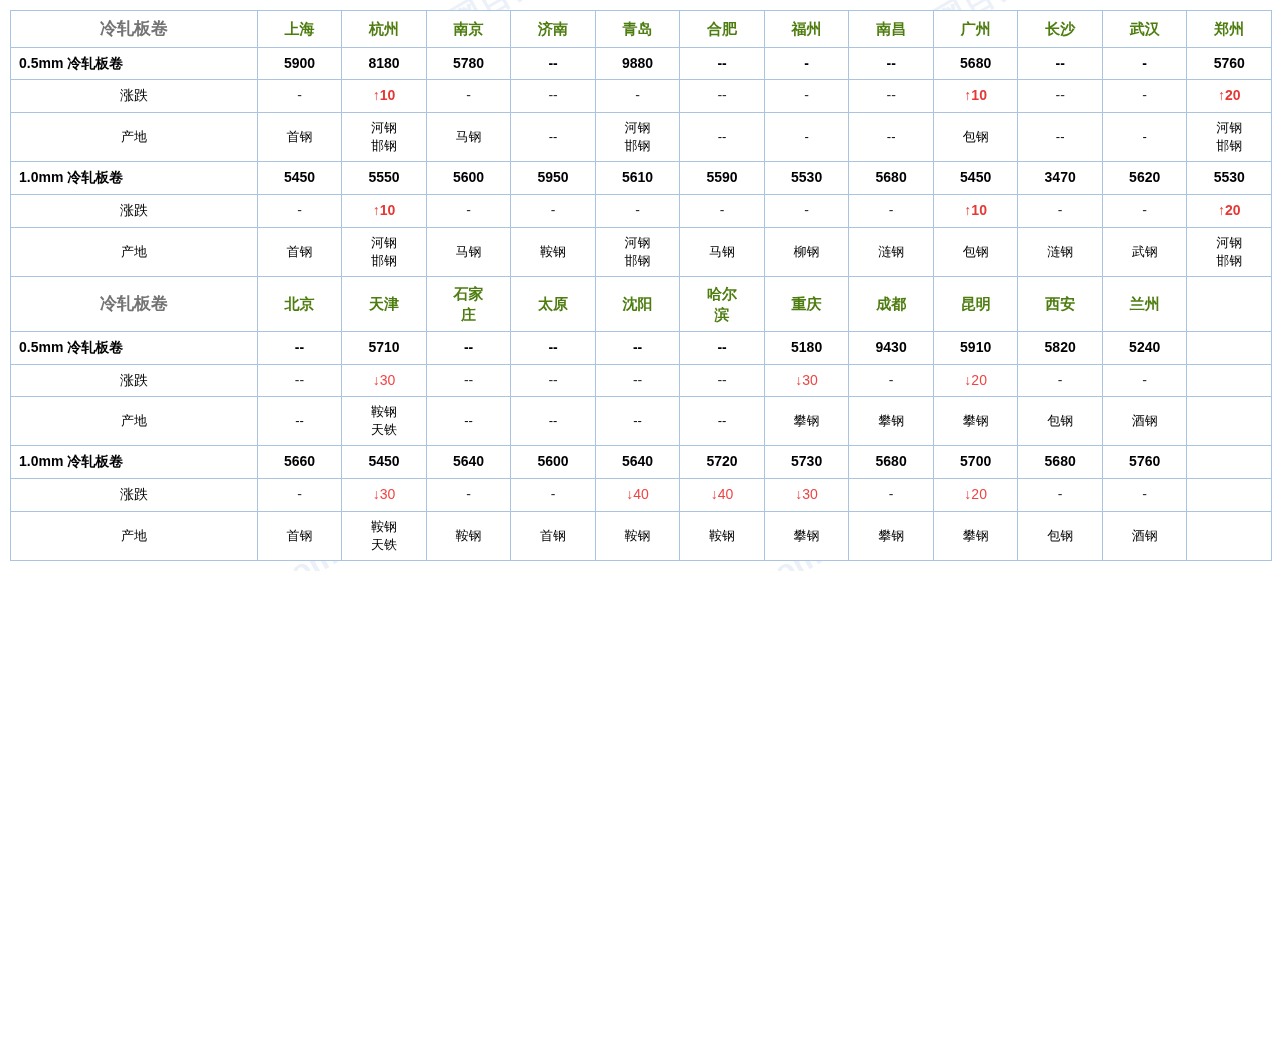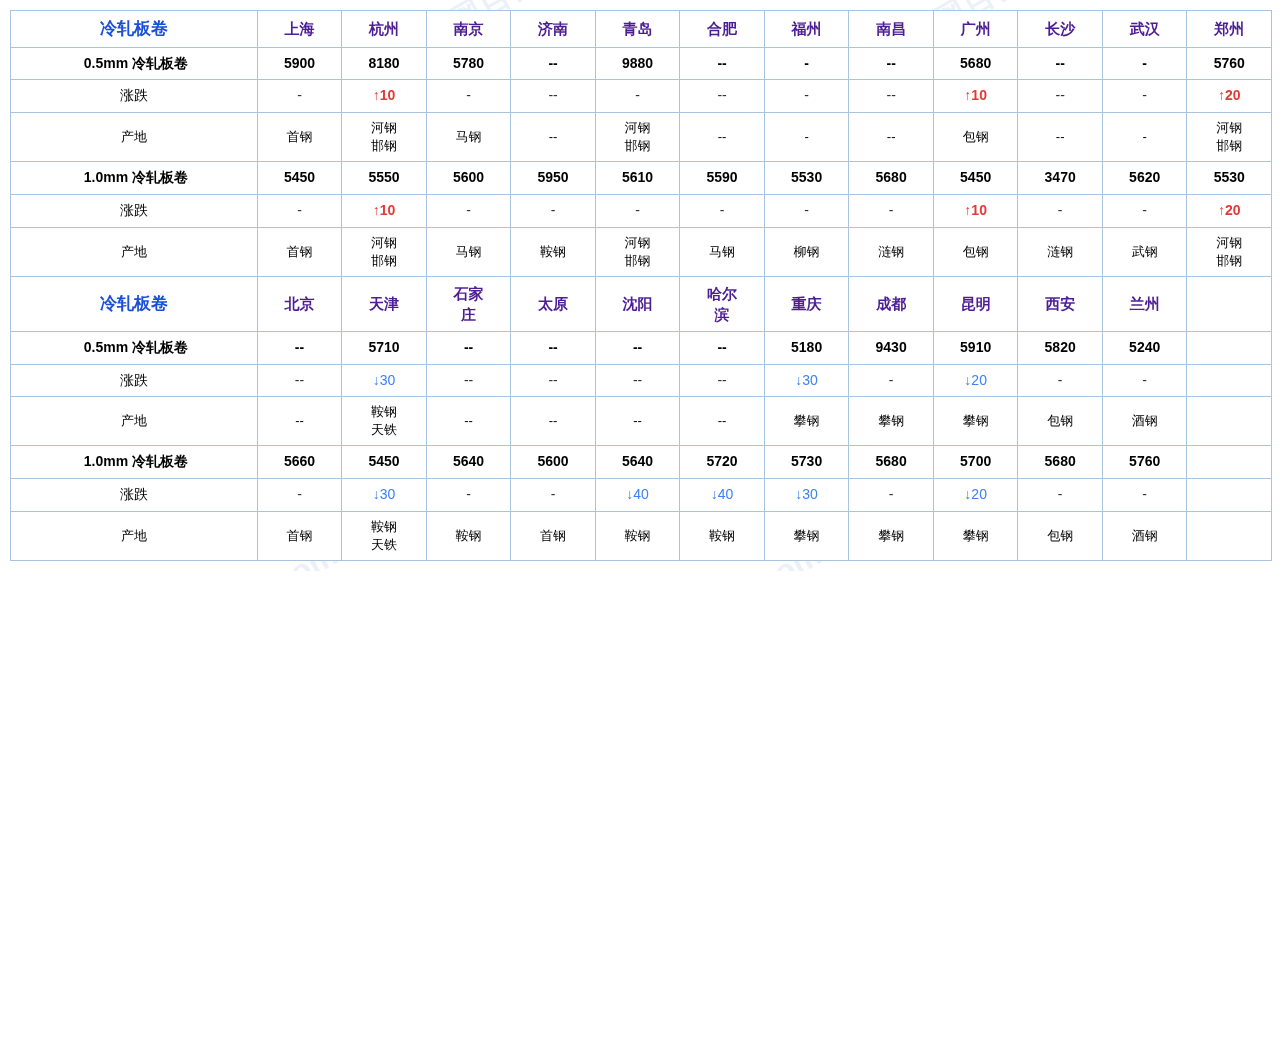--- a/index.html
+++ b/index.html
@@ -52,7 +52,7 @@
       font-size: 15px;
     }
     .header-row th.section-title {
-      color: #1d4ed8;
+      color: #737373;
       font-weight: bold;
       font-size: 17px;
     }

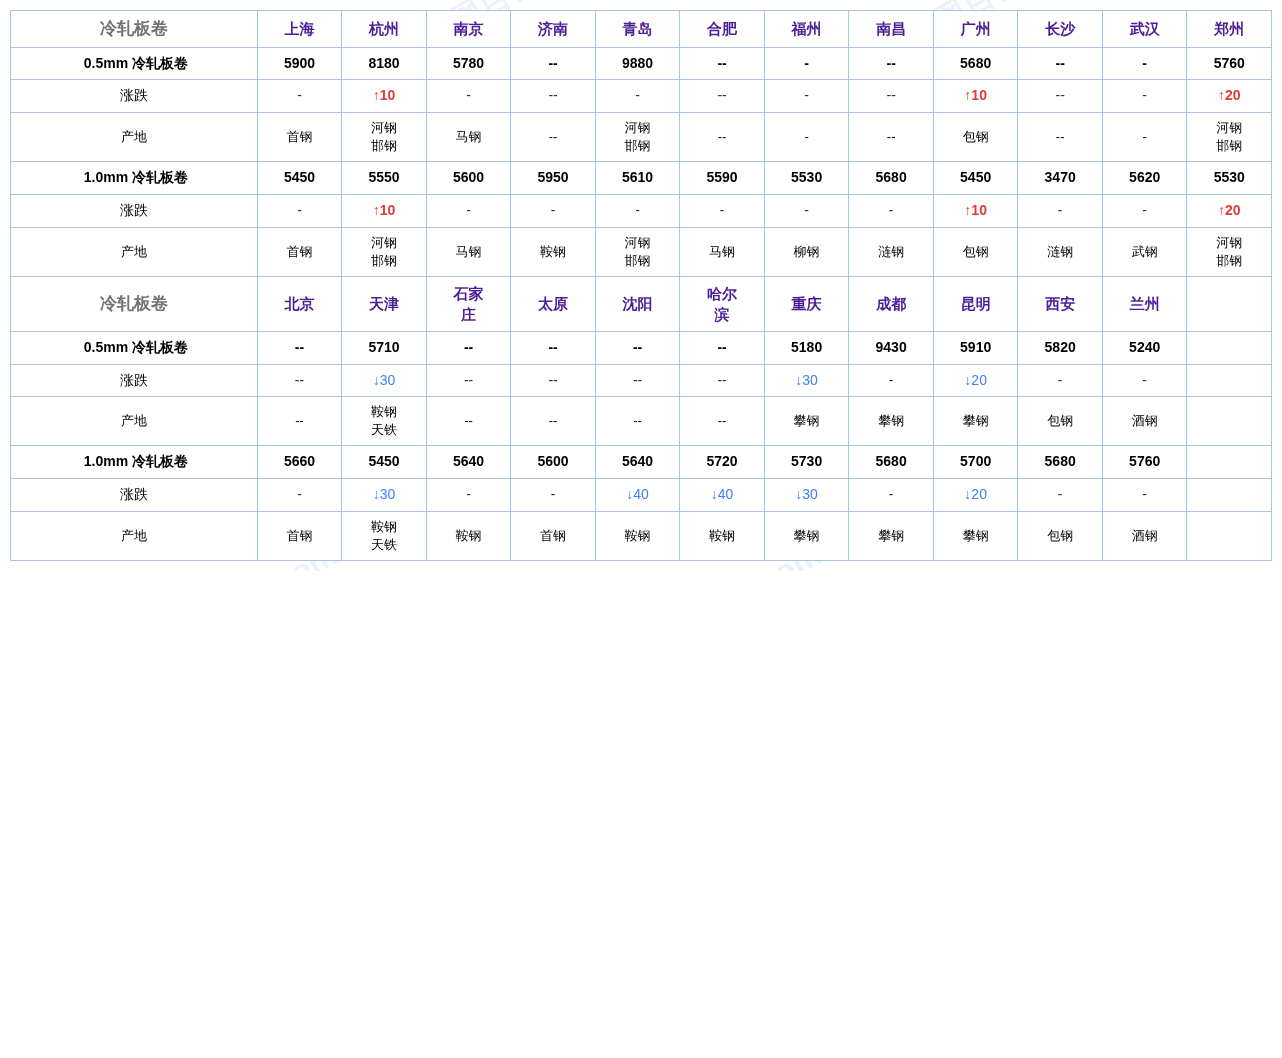--- a/index.html
+++ b/index.html
@@ -47,7 +47,7 @@
     }
     .header-row th {
       background: #fff;
-      color: #4c1d95;
+      color: #4d7c0f;
       font-weight: bold;
       font-size: 15px;
     }

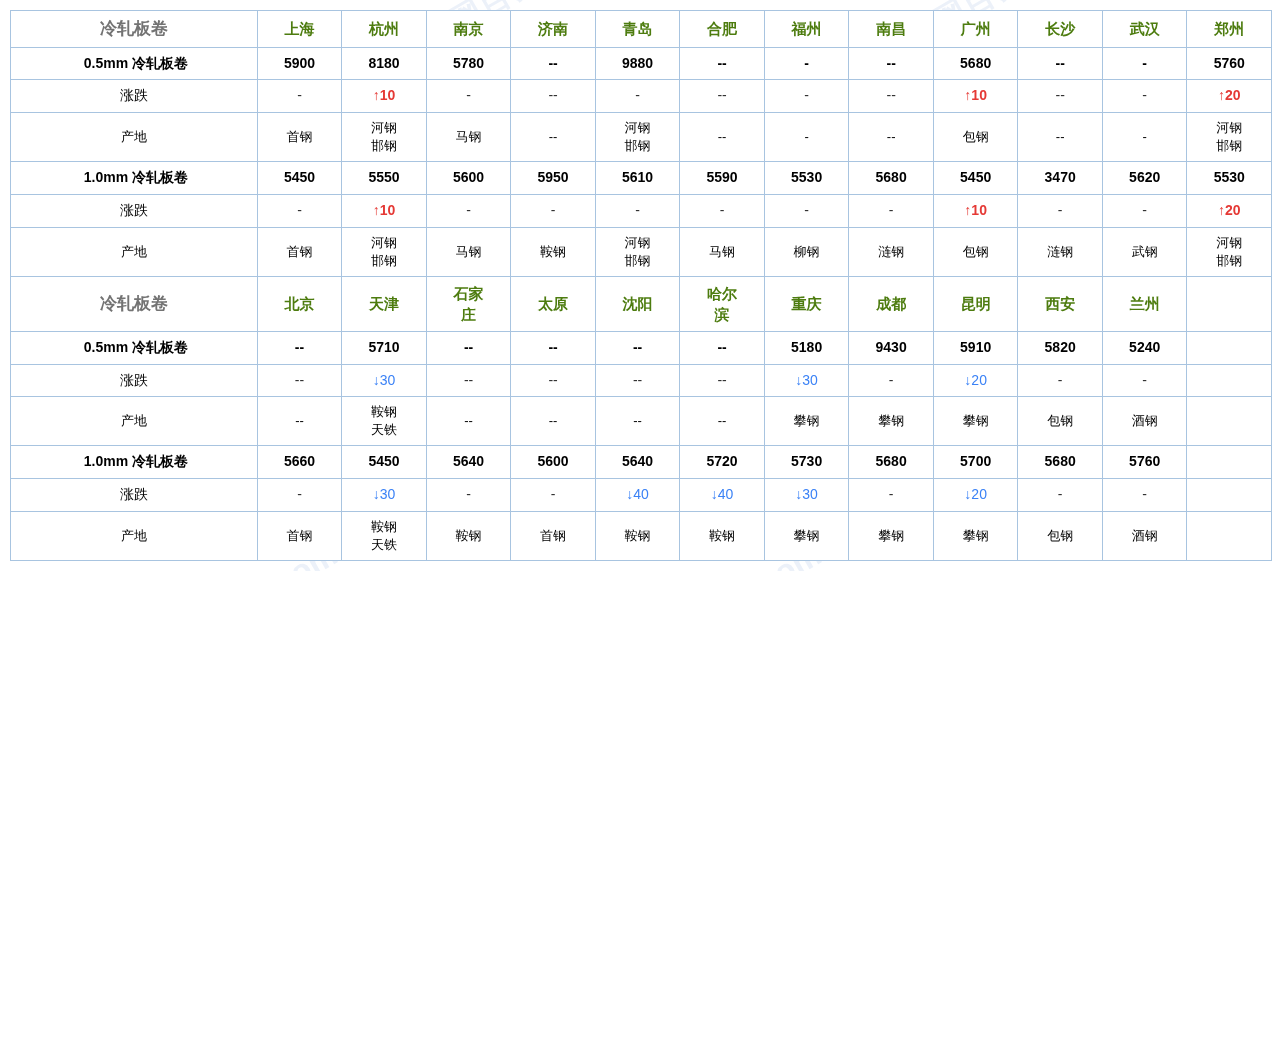--- a/index.html
+++ b/index.html
@@ -62,7 +62,7 @@
       font-size: 14px;
     }
     .product-row td:first-child {
-      text-align: center;
+      text-align: left;
       padding-left: 8px;
     }
     .change-row td {

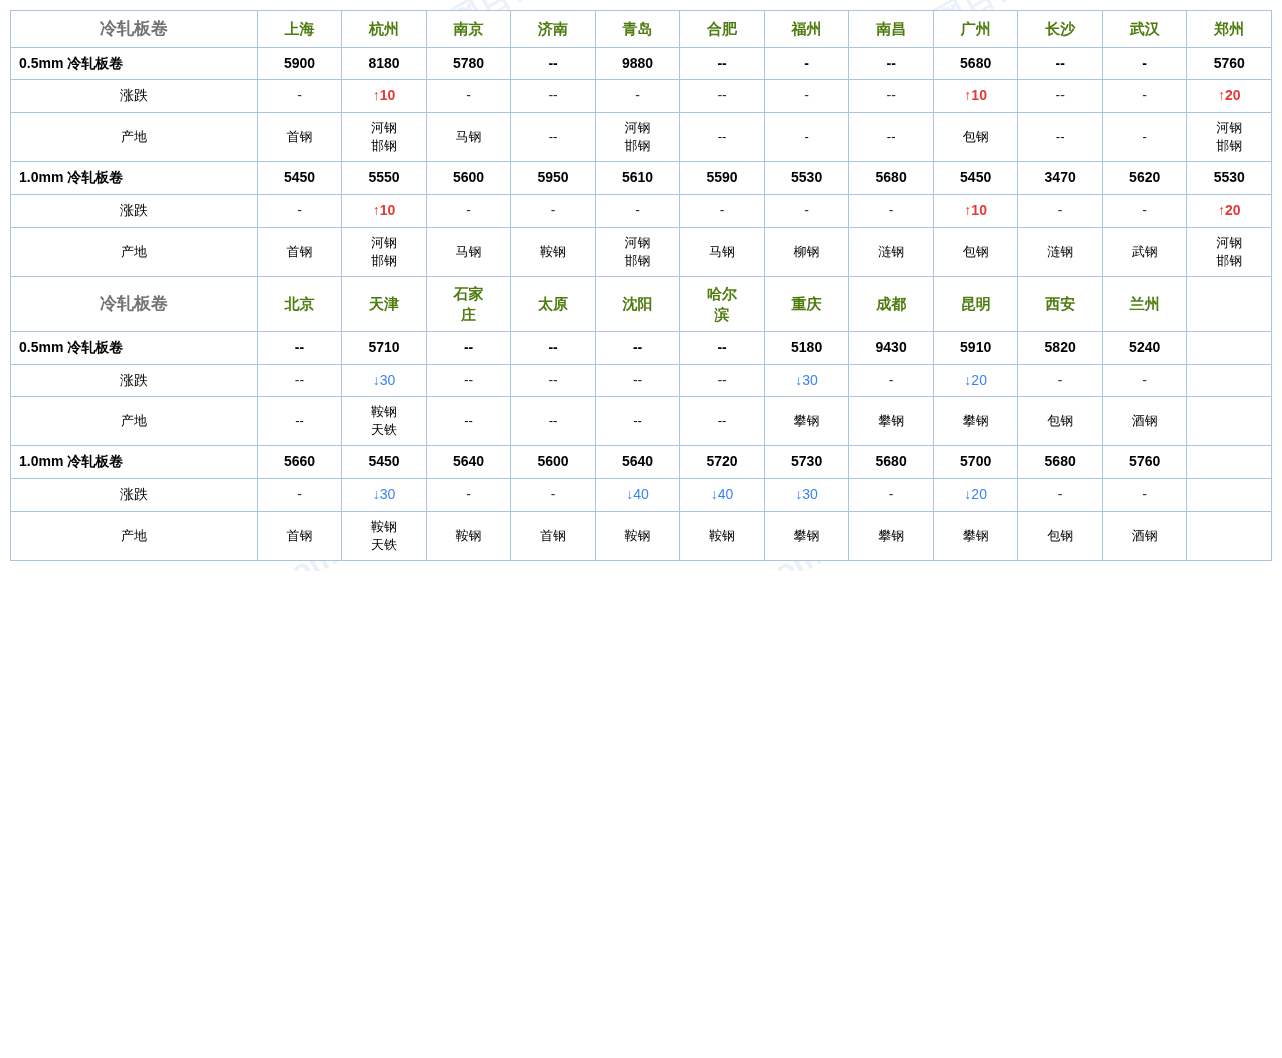--- a/index.html
+++ b/index.html
@@ -75,7 +75,7 @@
       font-size: 13px;
     }
     .up { color: #e53935; font-weight: bold; }
-    .down { color: #3b82f6; }
+    .down { color: #ef4444; }
     .dash { color: #333; }
     .bold { font-weight: bold; }
   </style>

